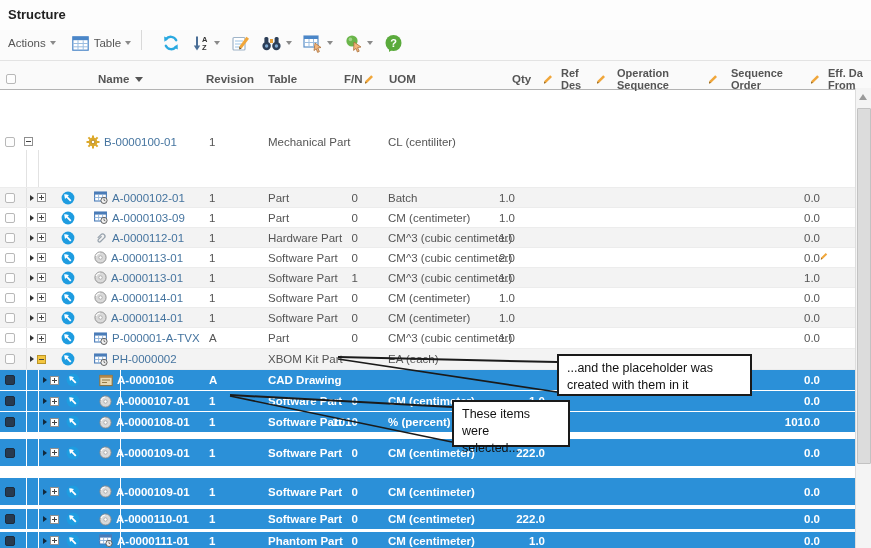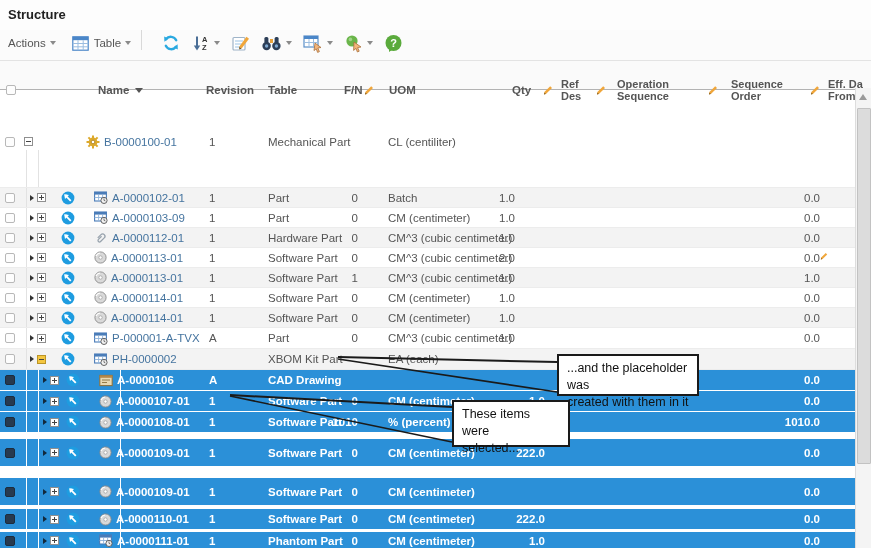--- a/index.html
+++ b/index.html
@@ -19,7 +19,7 @@
   
   #gridheader{position:absolute;left:0;top:60px;width:871px;height:28px;background:#fafafa;
               border-top:1px solid #e3e3e3;border-bottom:1px solid #b3b3b3;}
-  .hcell{position:absolute;top:15px;height:28px;display:flex;align-items:center;
+  .hcell{position:absolute;top:4px;height:28px;display:flex;align-items:center;
          font-size:11.5px;font-weight:bold;color:#555;white-space:nowrap;}
   .hcell .two{line-height:12px;font-size:11px;}
   .sorttri{width:0;height:0;border-left:4px solid transparent;border-right:4px solid transparent;

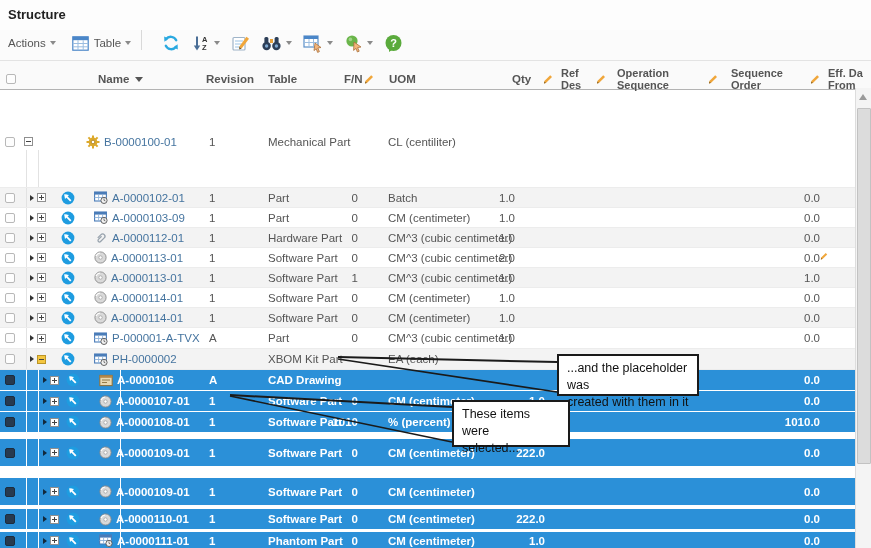--- a/index.html
+++ b/index.html
@@ -843,7 +843,7 @@
     <line x1="230" y1="396" x2="452" y2="442" stroke="#1a1a1a" stroke-width="1.6"></line>
   </svg>
 
-  <div class="callout" style="left:557px;top:354px;width:142px;height:42px;">...and the placeholder was
+  <div class="callout" style="left:557px;top:354px;width:195px;height:42px;">...and the placeholder was
 created with them in it</div>
   <div class="callout" style="left:452px;top:400px;width:118px;height:47px;">These items were
 selected...</div>

